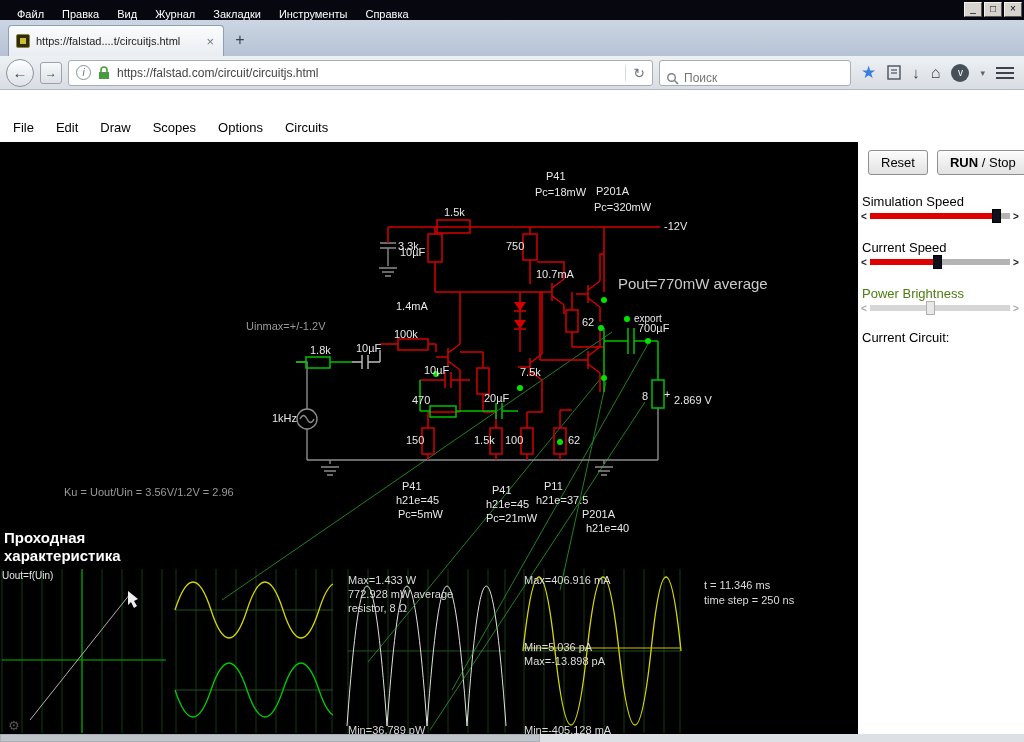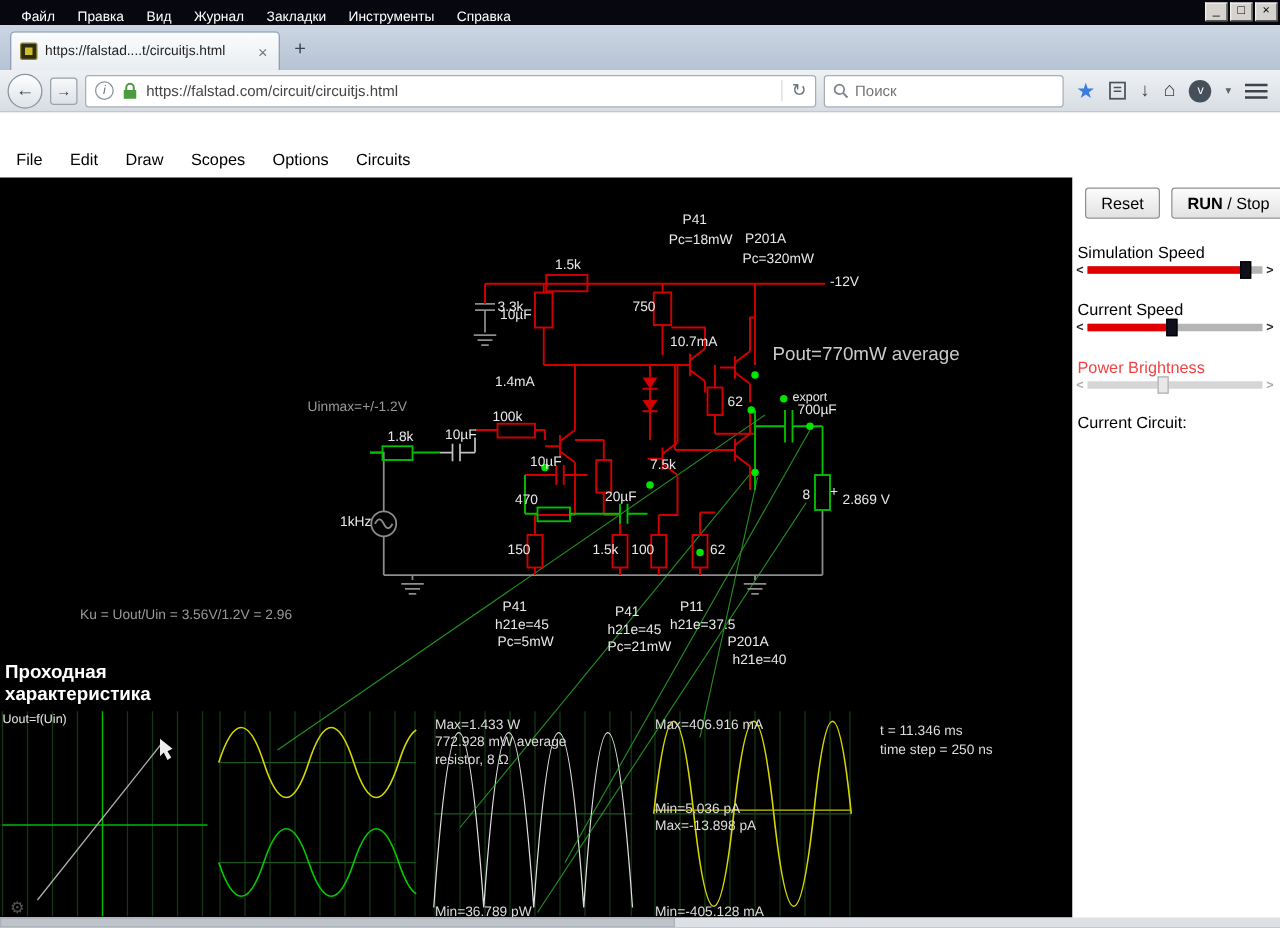--- a/index.html
+++ b/index.html
@@ -41,7 +41,7 @@
   .url-text{flex:1;white-space:nowrap;overflow:hidden}
   .reload{border-left:1px solid #d8dce0;padding-left:7px;color:#6e747c;font-size:14px}
   .searchbox{flex:0 0 192px;height:26px;background:#fff;border:1px solid #a8aeb6;
-    border-radius:3px;display:flex;align-items:center;padding:0 6px;gap:5px}
+    border-radius:3px;display:flex;align-items:flex-end;padding:0 6px;gap:5px}
   .searchbox input{border:none;outline:none;width:130px;font-size:12px;
     font-family:inherit;color:#333;background:transparent}
   .nav-icons{display:flex;align-items:center;gap:11px;padding:0 4px}

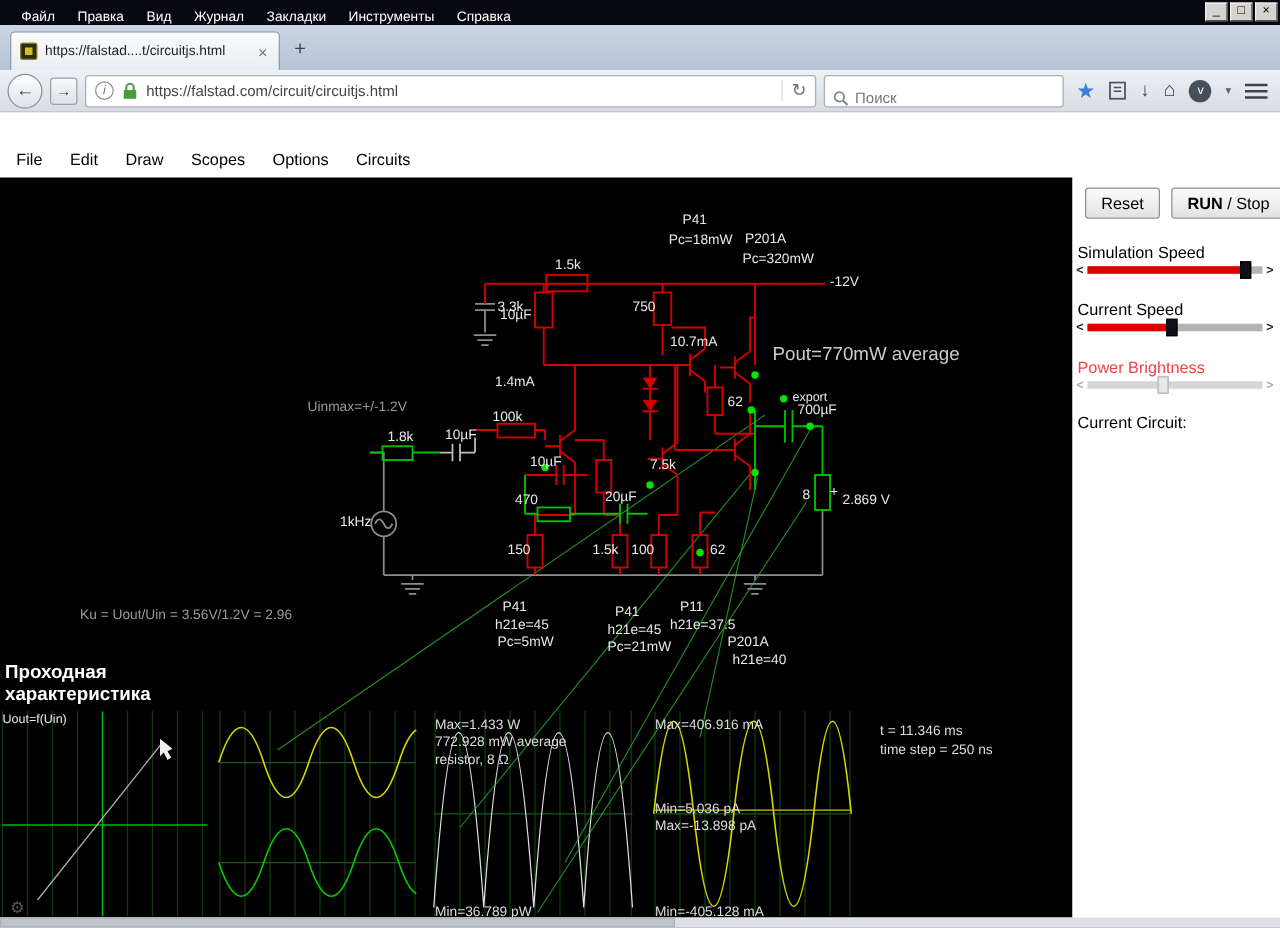--- a/index.html
+++ b/index.html
@@ -74,7 +74,7 @@
   .btn{border:1px solid #8f8f8f;border-radius:3px;background:linear-gradient(#fcfcfc,#e2e2e2);
     padding:4px 12px;font-size:13px;color:#000;white-space:nowrap}
   .side-label{position:absolute;left:4px}
-  .side-label.dis{color:#ef4444}
+  .side-label.dis{color:#4d7c0f}
   .slider{position:absolute;left:2px;display:flex;align-items:center;gap:2px;
     width:160px;height:16px}
   .sl-arrow{font-size:10px;color:#222;width:8px;text-align:center;font-weight:bold}

